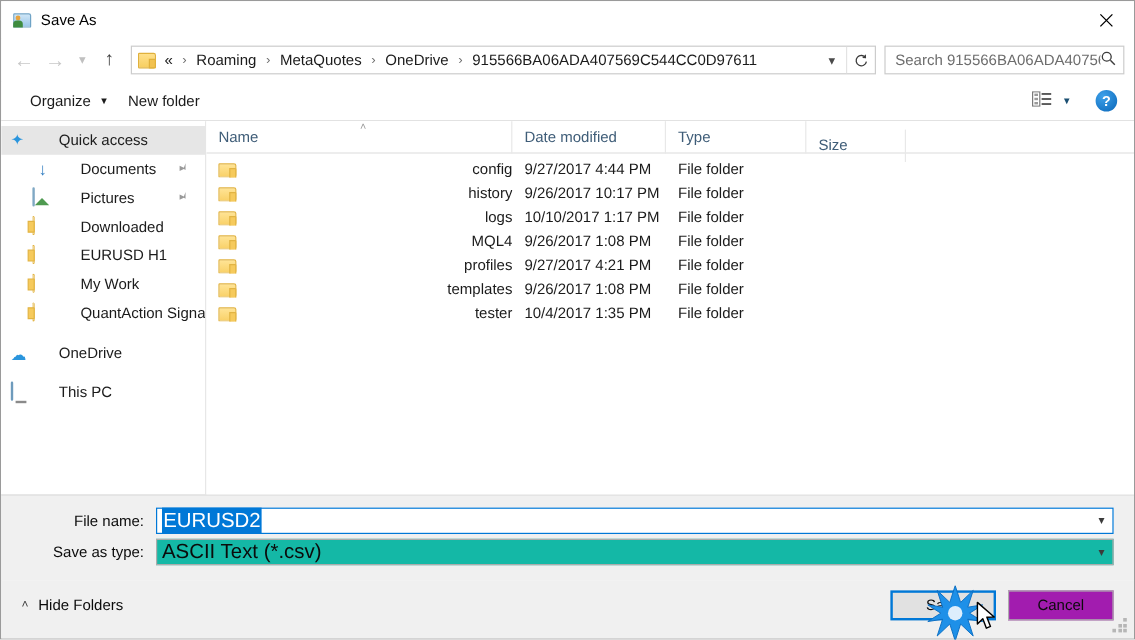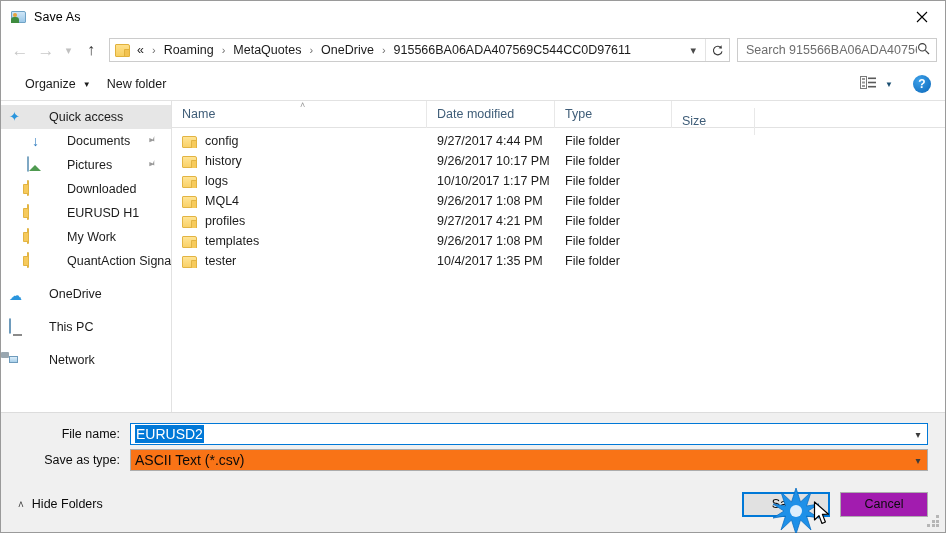--- a/index.html
+++ b/index.html
@@ -353,7 +353,7 @@
     color: #1b1b1b;
   }
   .fcell { flex: 0 0 auto; white-space: nowrap; overflow: hidden; }
-  .fcell.f-name { width: 255px; display:flex; align-items:center; padding-left: 10px; }
+  .fcell.f-name { width: 255px; display:flex; align-items:center; padding-left: 10px; justify-content: space-between; }
   .fcell.f-date { width: 128px; padding-left: 10px; }
   .fcell.f-type { width: 117px; padding-left: 10px; }
   .fcell.f-size { width: 83px; padding-left: 10px; }

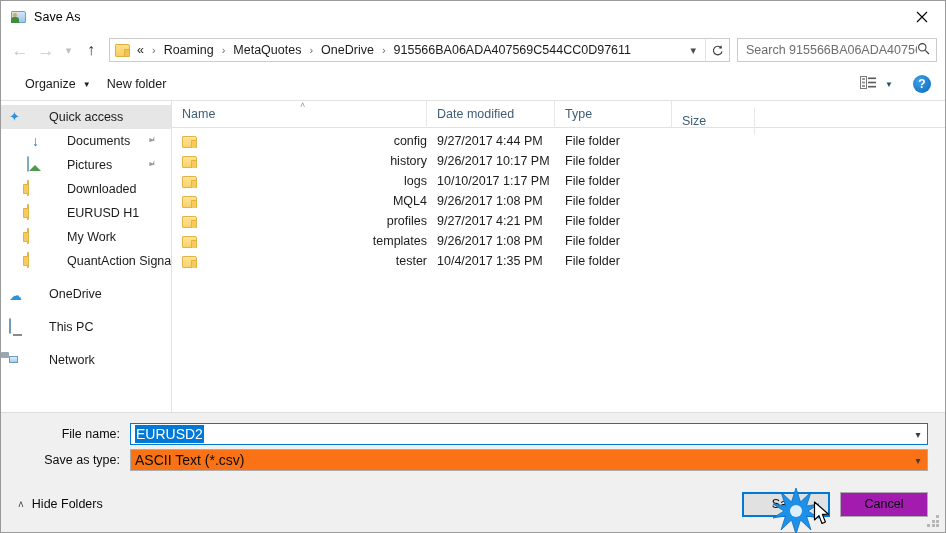--- a/index.html
+++ b/index.html
@@ -607,10 +607,6 @@
         <div class="nav-row group">
           <span class="nav-ico"><span class="ic-pc"></span></span>
           <span class="nav-label">This PC</span>
-        </div>
-        <div class="nav-row group">
-          <span class="nav-ico"><span class="ic-net"><i class="m1"></i><i class="m2"></i></span></span>
-          <span class="nav-label">Network</span>
         </div>
       </div>
 

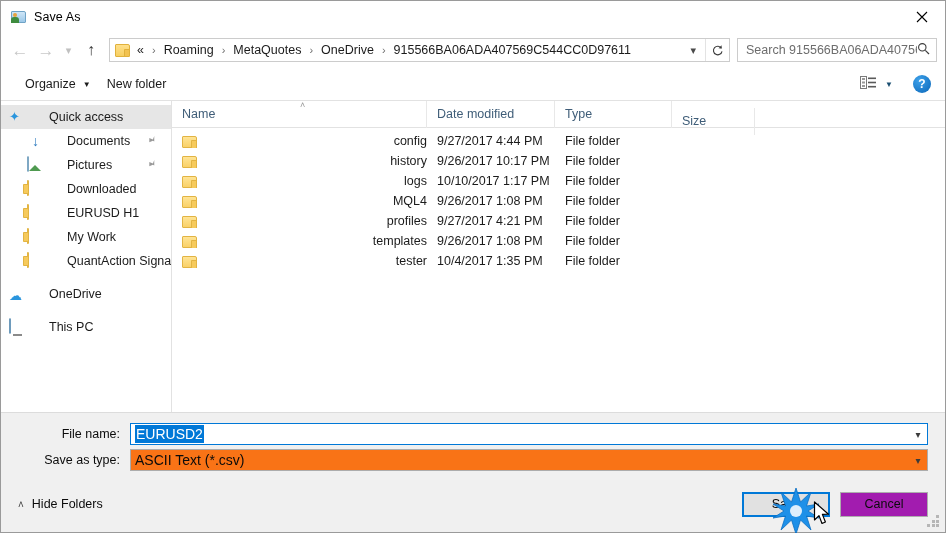--- a/index.html
+++ b/index.html
@@ -396,7 +396,7 @@
   }
   .combo-val {
     flex: 1 1 auto;
-    font-size: 14px;
+    font-size: 17px;
     color: #0b0b0b;
     white-space: nowrap;
     overflow: hidden;

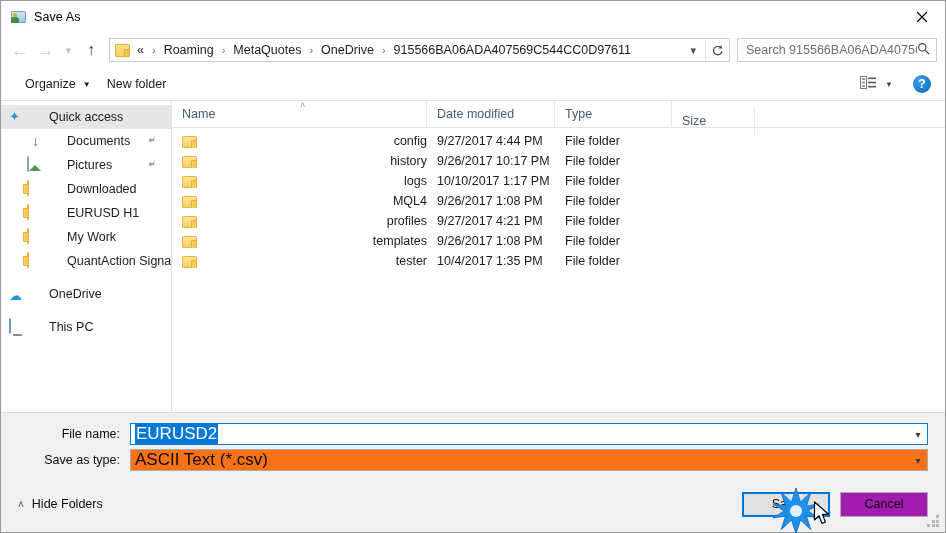--- a/index.html
+++ b/index.html
@@ -392,7 +392,7 @@
   }
   .combo.plain {
     border: 1px solid #acacac;
-    background: #f97316;
+    background: #14b8a6;
   }
   .combo-val {
     flex: 1 1 auto;

